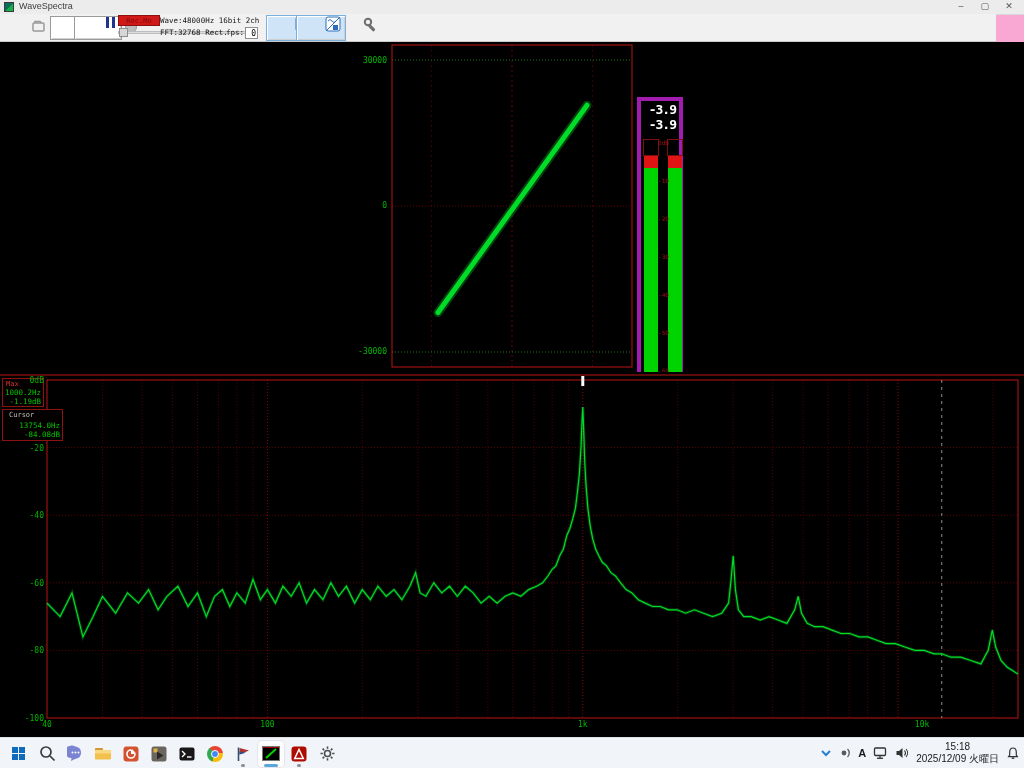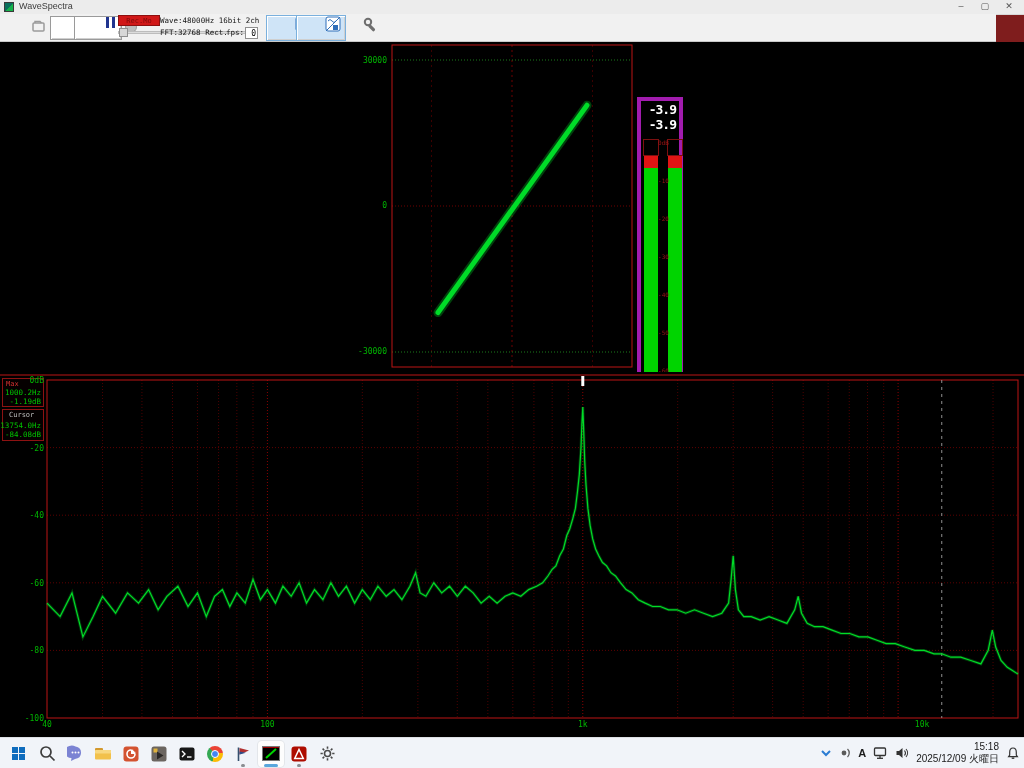--- a/index.html
+++ b/index.html
@@ -3,7 +3,7 @@
 <meta charset="utf-8">
 <style>
   html,body{margin:0;padding:0;background:#222;}
-  #screen{position:relative;width:1024px;height:768px;overflow:hidden;background:#7f1d1d;
+  #screen{position:relative;width:1024px;height:768px;overflow:hidden;background:#f9a8d4;
           font-family:"Liberation Sans",sans-serif;-webkit-font-smoothing:none;}
   
   .titlebar{position:absolute;left:0;top:0;width:1024px;height:14px;background:#ececec;border-bottom:1px solid #d8d8d8;}

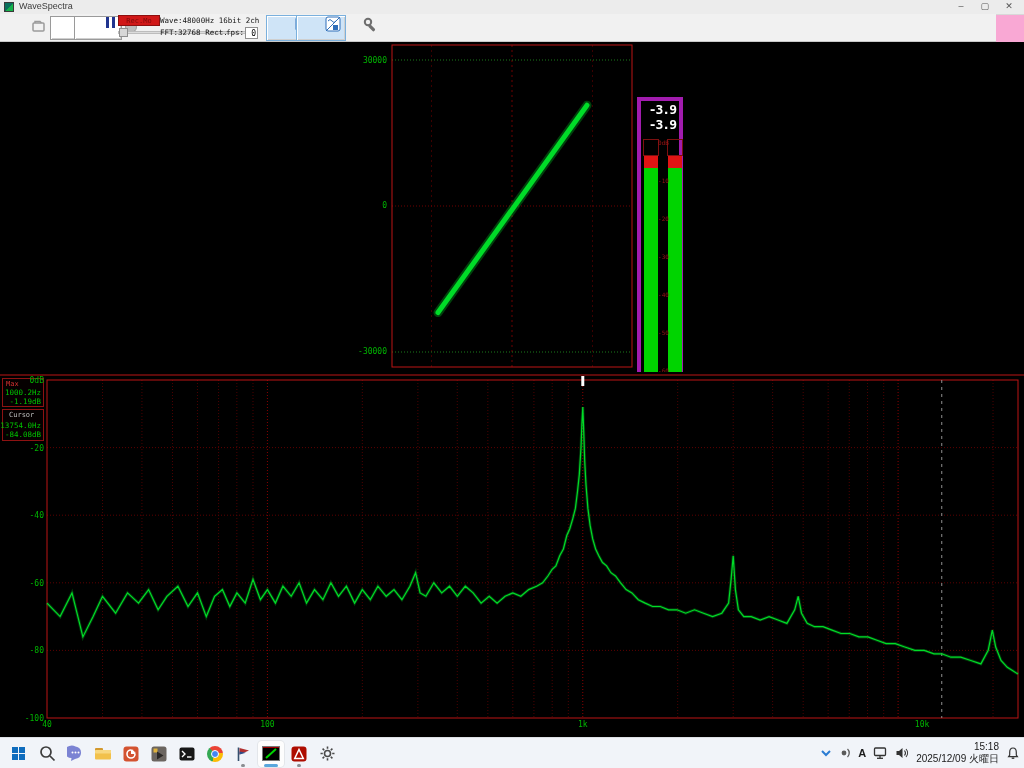--- a/index.html
+++ b/index.html
@@ -211,7 +211,7 @@
       <div class="v" style="top:9px;">1000.2Hz</div>
       <div class="v" style="top:18px;">-1.19dB</div>
     </div>
-    <div class="infobox" style="left:2px;top:37px;width:42px;height:32px;">
+    <div class="infobox" style="left:2px;top:37px;width:61px;height:32px;">
       <div class="lb" style="color:#bdbdbd;left:6px;">Cursor</div>
       <div class="v" style="top:11px;">13754.0Hz</div>
       <div class="v" style="top:20px;">-84.08dB</div>

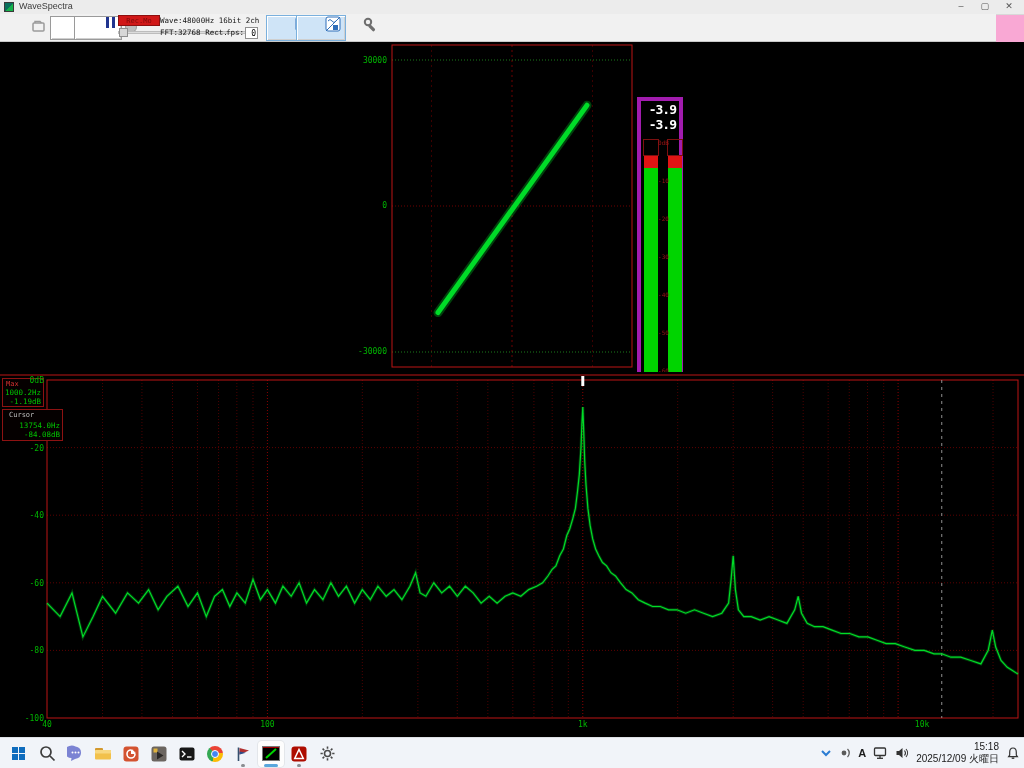--- a/index.html
+++ b/index.html
@@ -56,7 +56,7 @@
   .ic-ws{width:18px;height:15px;background:#000;border:1px solid #777;box-sizing:border-box;position:relative;}
   .tray{position:absolute;right:4px;top:0;height:30px;display:flex;align-items:center;gap:7px;}
   .ime{font-size:11px;font-weight:bold;color:#1c1c1c;}
-  .clock{text-align:right;font-size:10px;color:#1a1a1a;line-height:1.2;}
+  .clock{text-align:center;font-size:10px;color:#1a1a1a;line-height:1.2;}
   .clock span{display:block;}
   svg{display:block;}
 </style>

